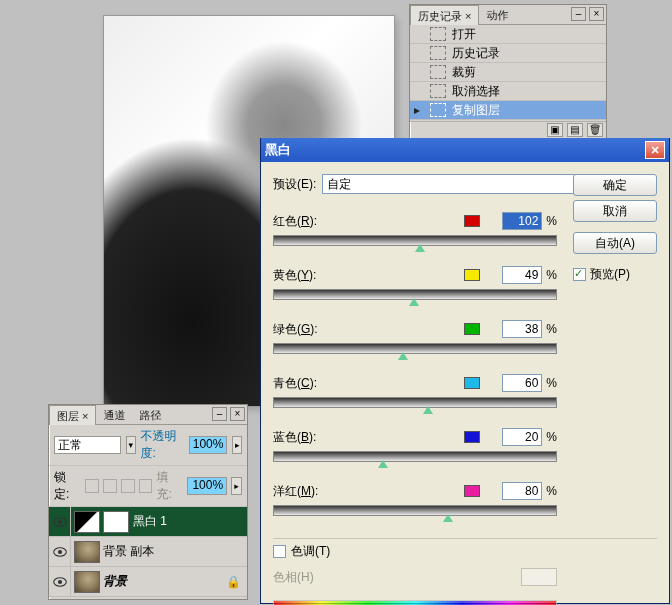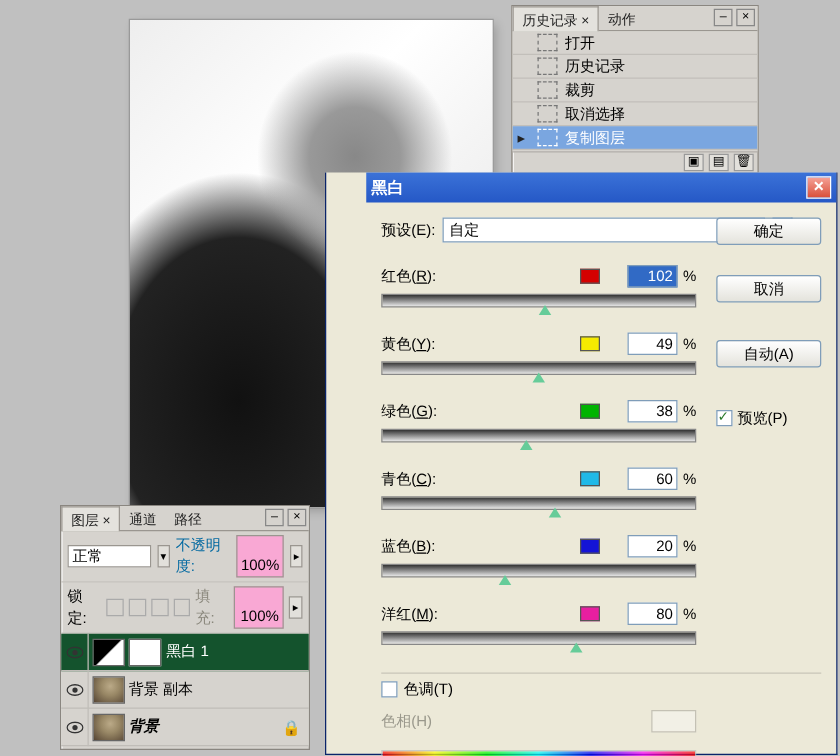--- a/index.html
+++ b/index.html
@@ -46,7 +46,7 @@
   .thumb.ph{background:radial-gradient(circle at 55% 35%,#ba8,#986 40%,#543 100%);}
   .mask{width:26px;height:22px;margin-right:4px;border:1px solid #666;background:#fff;}
   
-  .dialog{position:absolute;left:260px;top:138px;width:410px;height:466px;background:#ece9d8;border:1px solid #0a246a;border-top:none;padding-left:32px;}
+  .dialog{position:absolute;left:260px;top:138px;width:410px;height:466px;background:#ece9d8;border:1px solid #0a246a;border-top:none;}
   .titlebar{height:24px;background:linear-gradient(#3b72d8,#2558c6);display:flex;align-items:center;padding:0 4px;color:#fff;font-weight:bold;font-size:13px;}
   .tclose{margin-left:auto;width:20px;height:18px;background:linear-gradient(#f5a196,#d84f3a);border:1px solid #fff;color:#fff;text-align:center;line-height:16px;font-size:11px;}
   .dlg-body{position:relative;padding:12px;height:442px;}

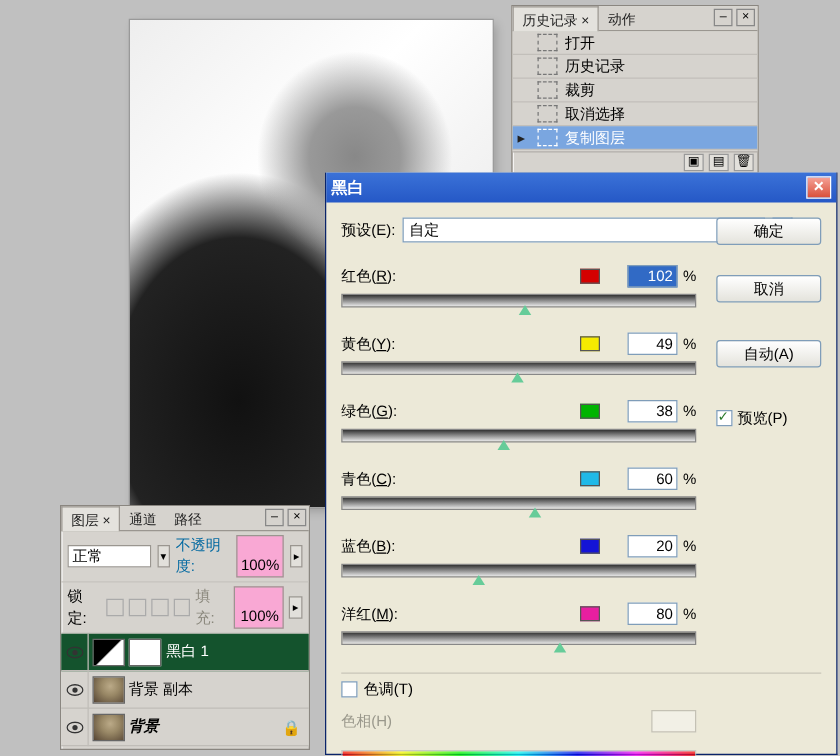--- a/index.html
+++ b/index.html
@@ -69,7 +69,7 @@
   .disabled{color:#9a988c;}
   .hue-track{height:11px;background:linear-gradient(90deg,#f00,#ff0,#0f0,#0ff,#00f,#f0f,#f00);border:1px solid #bbb;opacity:.7;}
   .dim-val{width:36px;height:18px;border:1px solid #c4c1b4;background:#f2f0e6;margin-left:auto;}
-  .right-col{position:absolute;right:12px;top:12px;width:84px;display:flex;flex-direction:column;gap:24px;}
+  .right-col{position:absolute;right:12px;top:12px;width:84px;display:flex;flex-direction:column;gap:4px;}
   .dbtn{height:22px;border:1px solid #7f9db9;background:linear-gradient(#fff,#e4e3dc);text-align:center;line-height:20px;font-size:12px;border-radius:3px;}
   .prev-row{display:flex;align-items:center;gap:4px;margin-top:8px;font-size:12px;}
   .cb.chk::after{content:"✓";color:#2a7a2a;font-size:11px;display:block;margin:-2px 0 0 0;}

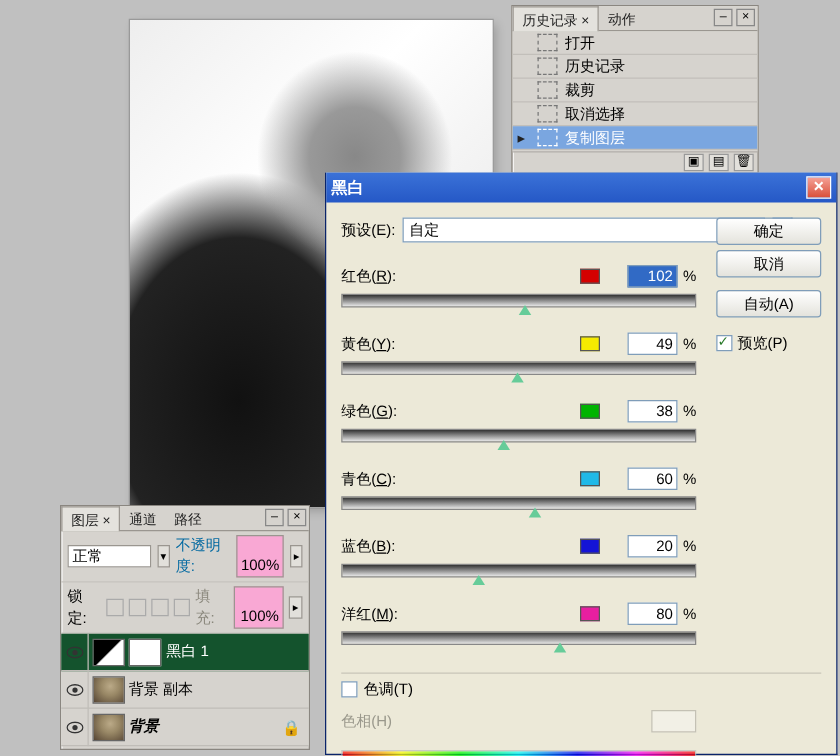--- a/index.html
+++ b/index.html
@@ -32,7 +32,7 @@
   .layers { left:48px; top:404px; width:200px; height:196px;}
   .lyrow{display:flex;align-items:center;gap:5px;padding:3px 5px;border-bottom:1px solid #c6c3be;font-size:12px;}
   .sel-blend{height:18px;width:78px;border:1px solid #9a9690;background:#fff;padding:0 3px;}
-  .opac{width:40px;height:18px;border:1px solid #9a9690;background:#f9a8d4;text-align:right;padding:16px 3px;}
+  .opac{width:40px;height:18px;border:1px solid #9a9690;background:#7dd3fc;text-align:right;padding:0 3px;}
   .arrow{width:11px;height:18px;border:1px solid #9a9690;background:#e2e0db;text-align:center;line-height:16px;font-size:9px;}
   .lock-row{display:flex;align-items:center;gap:4px;padding:3px 5px;border-bottom:1px solid #c6c3be;}
   .lock-ic{width:14px;height:14px;border:1px solid #aaa;}

